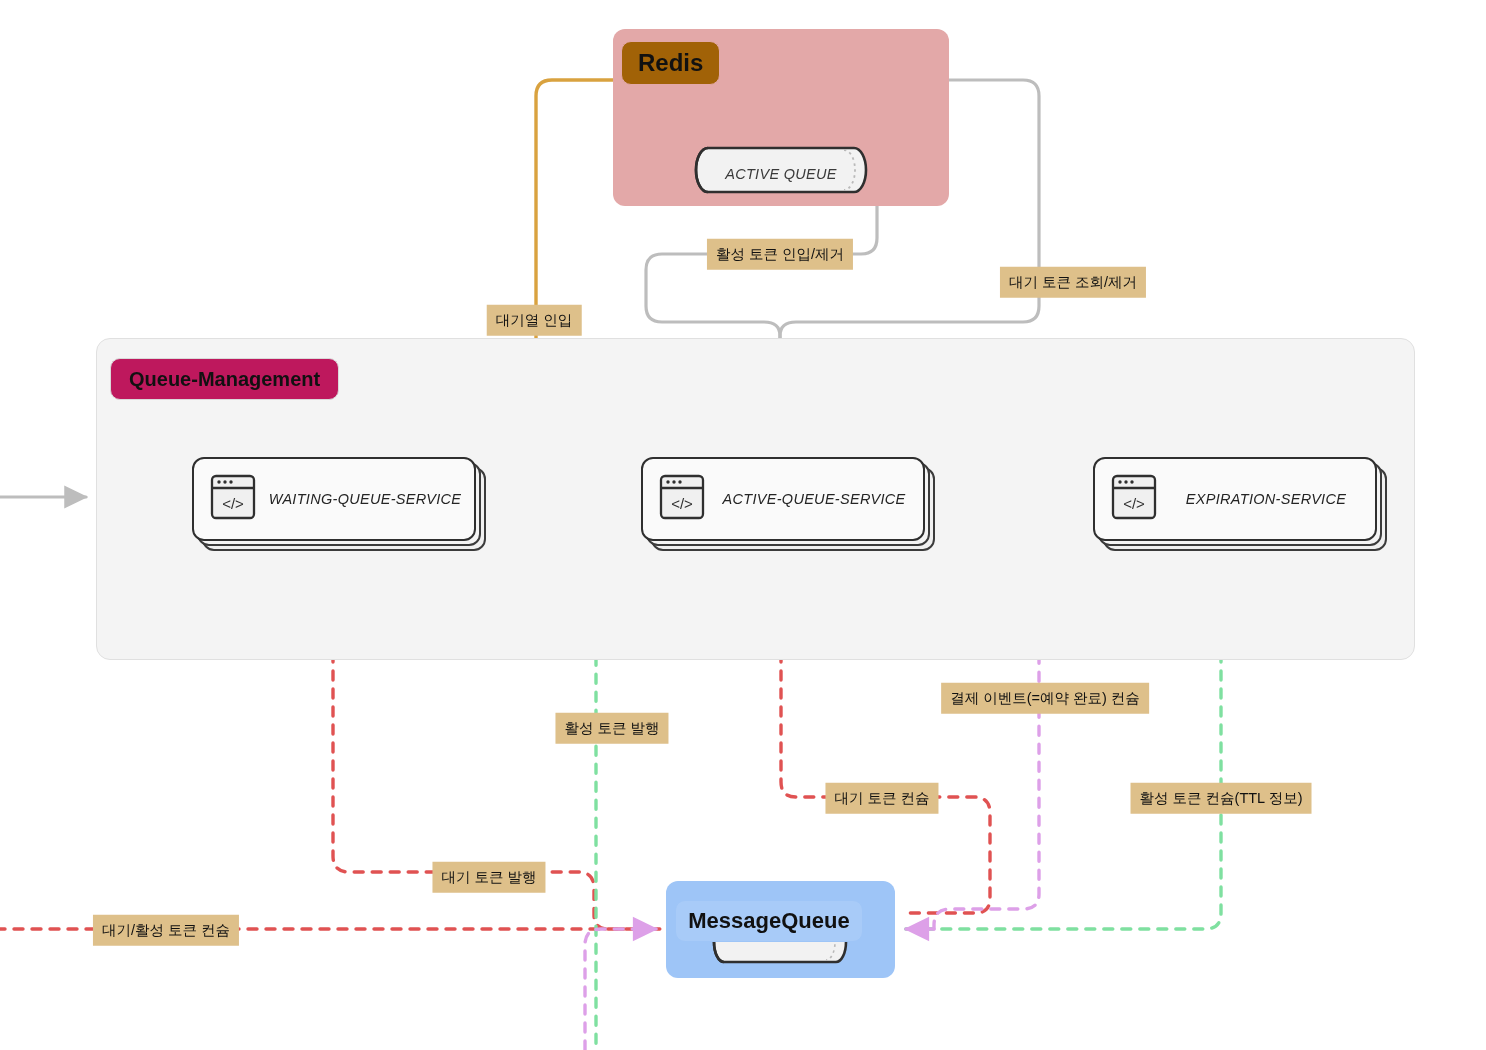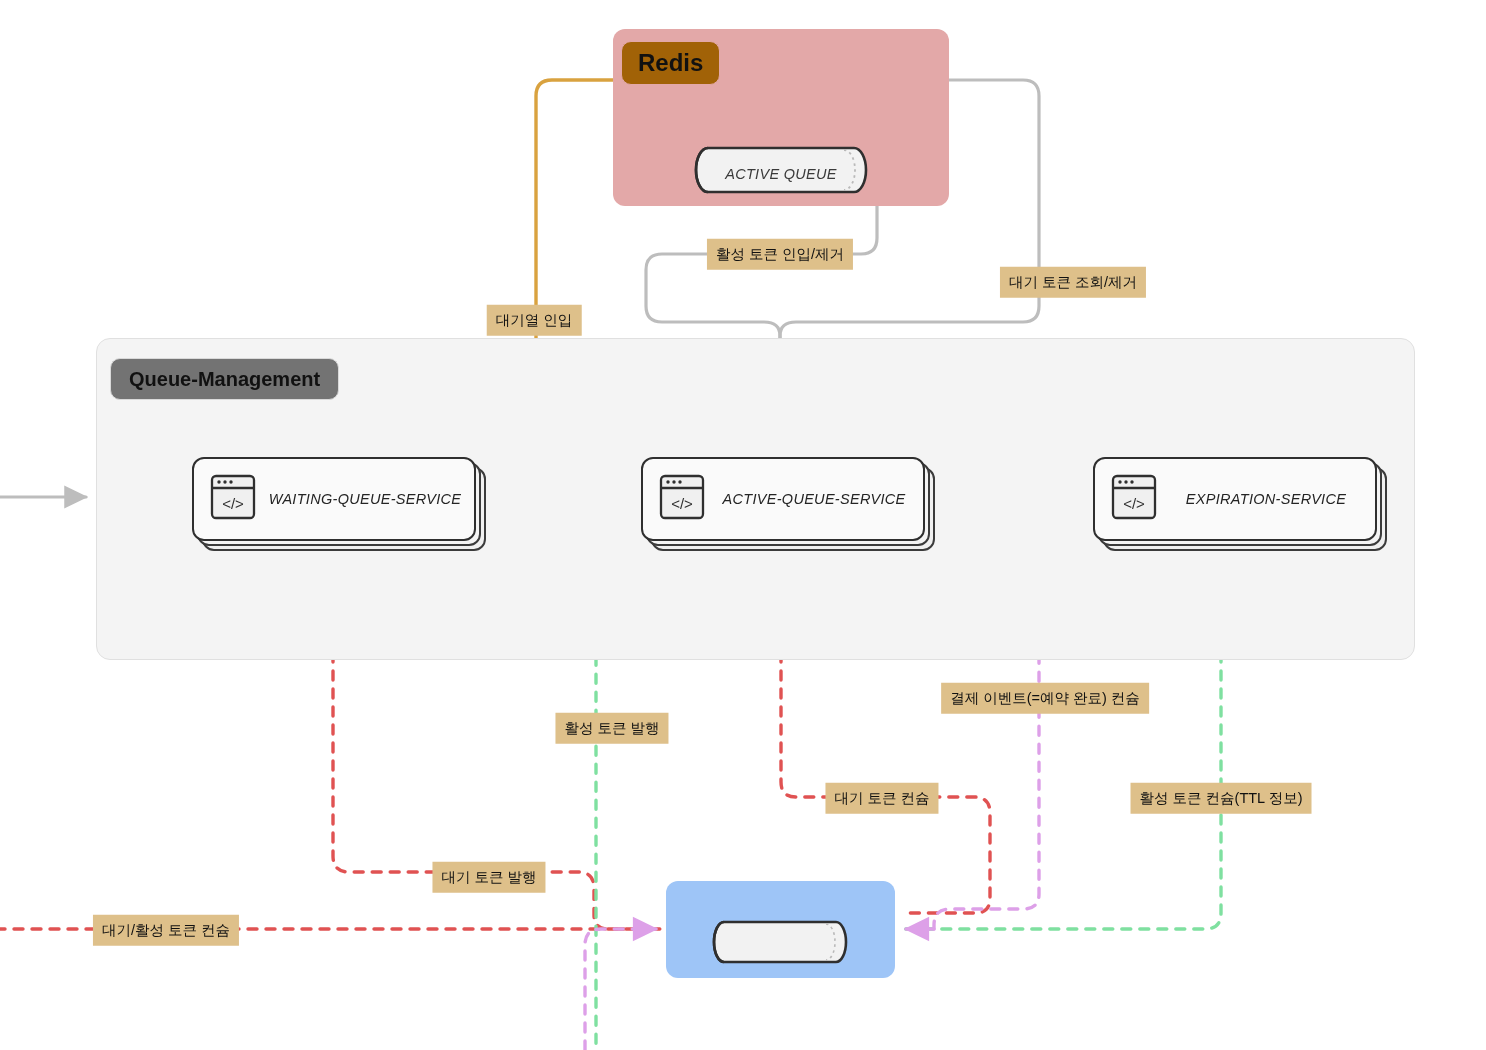--- a/index.html
+++ b/index.html
@@ -17,7 +17,7 @@
     background:#e3a8a8;border-radius:12px;z-index:2;
   }
   .grp-badge{
-    position:absolute;background:#737373;border:1px solid #d9d9d9;
+    position:absolute;background:#be185d;border:1px solid #d9d9d9;
     border-radius:10px;font-weight:bold;color:#111;
     display:flex;align-items:center;justify-content:center;
     white-space:nowrap;z-index:6;

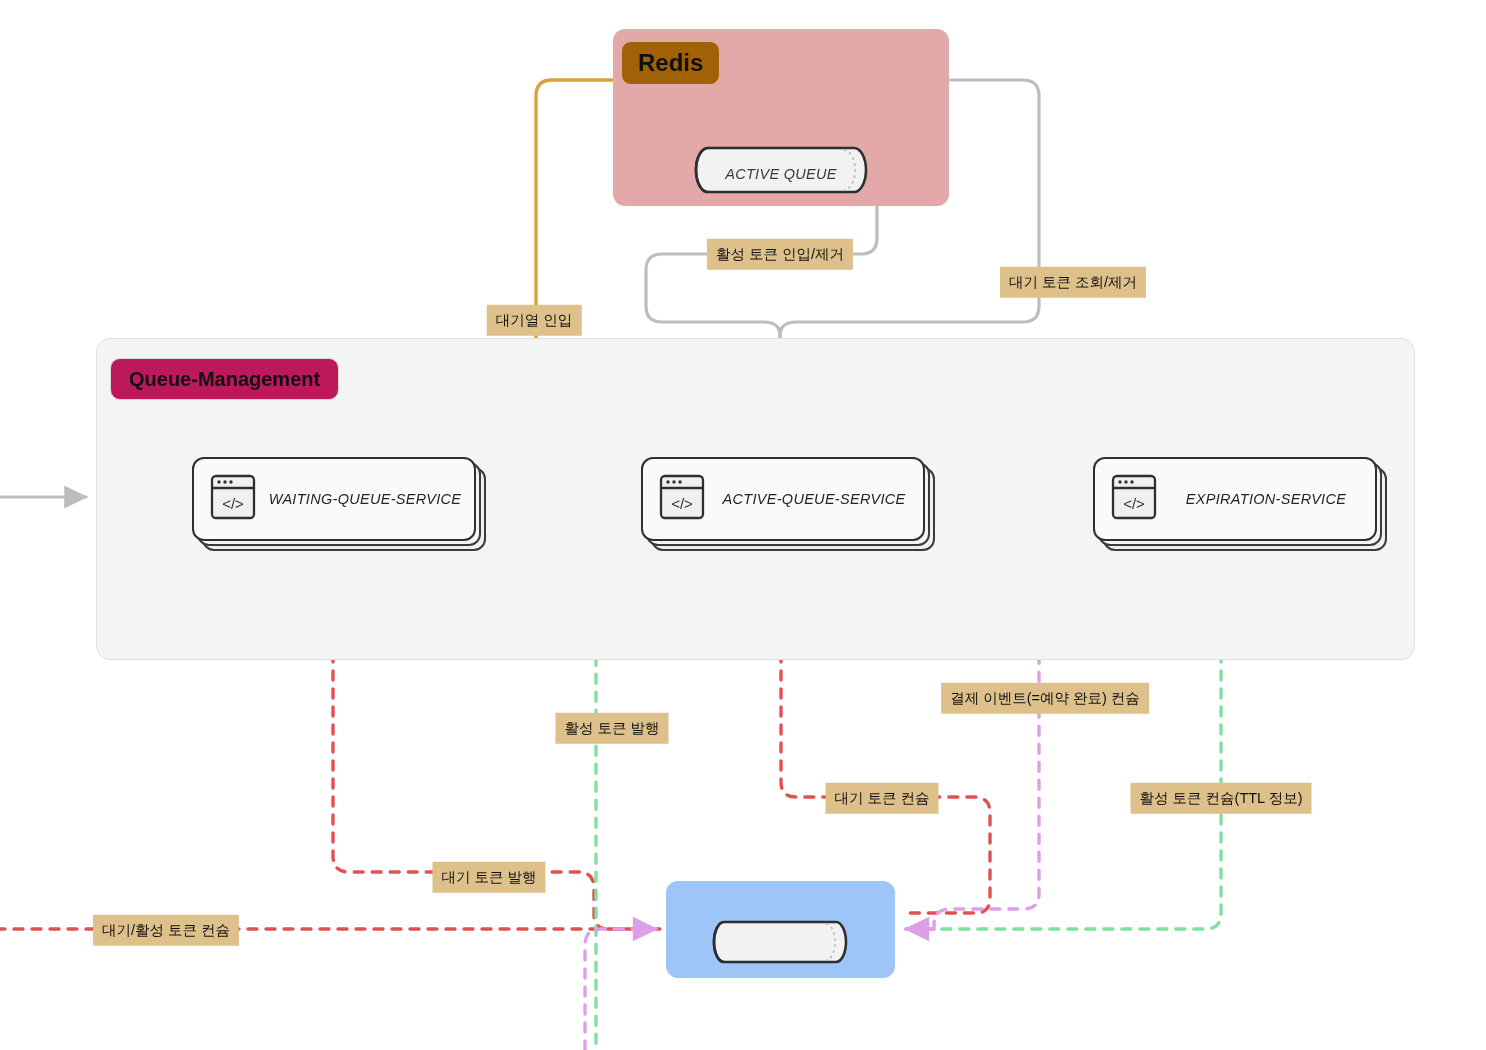--- a/index.html
+++ b/index.html
@@ -201,6 +201,7 @@
       <path d="M114,4 A9,18 0 0 1 114,40" fill="none" stroke="#b9b9b9" stroke-width="1.6" stroke-dasharray="2.5 3.5"></path>
     </svg>
   </div>
+  <div class="grp-badge mq-badge">MessageQueue</div>
 
   <div class="elabel" style="left:780px;top:254px;">활성 토큰 인입/제거</div>
 

